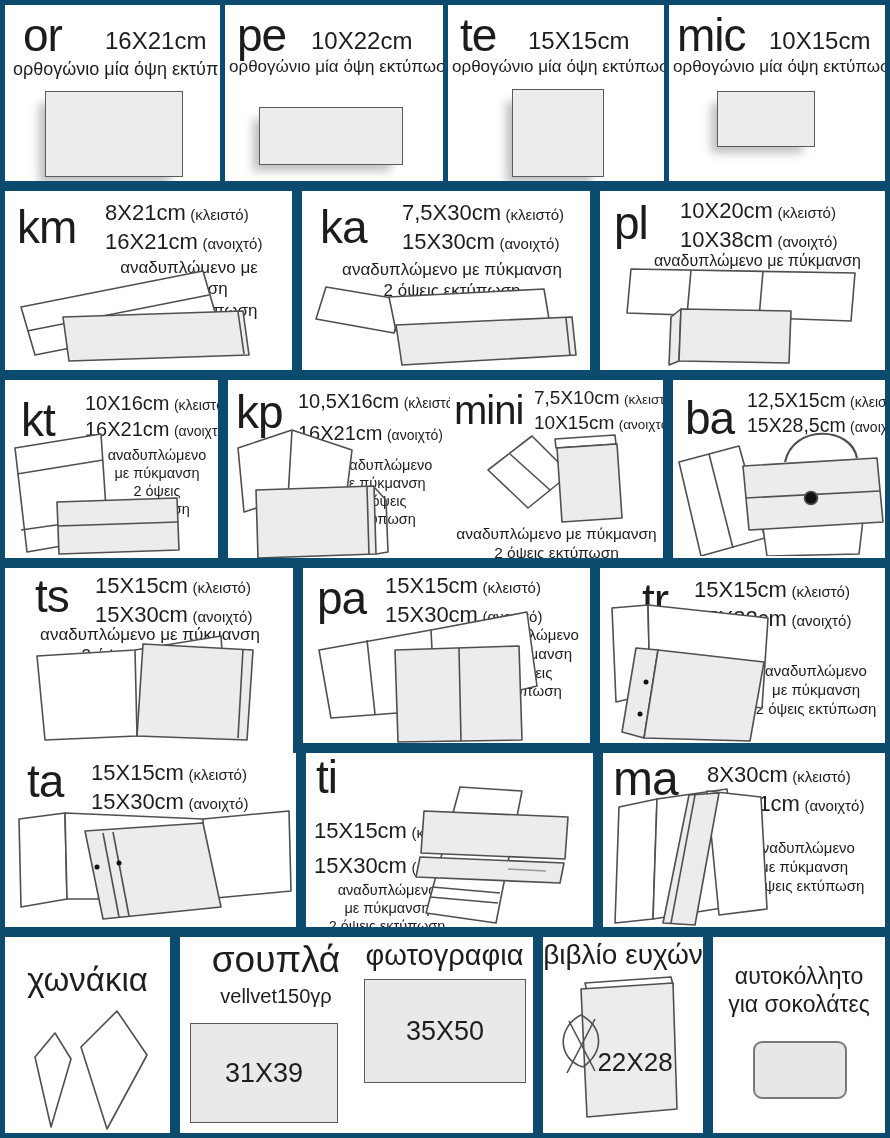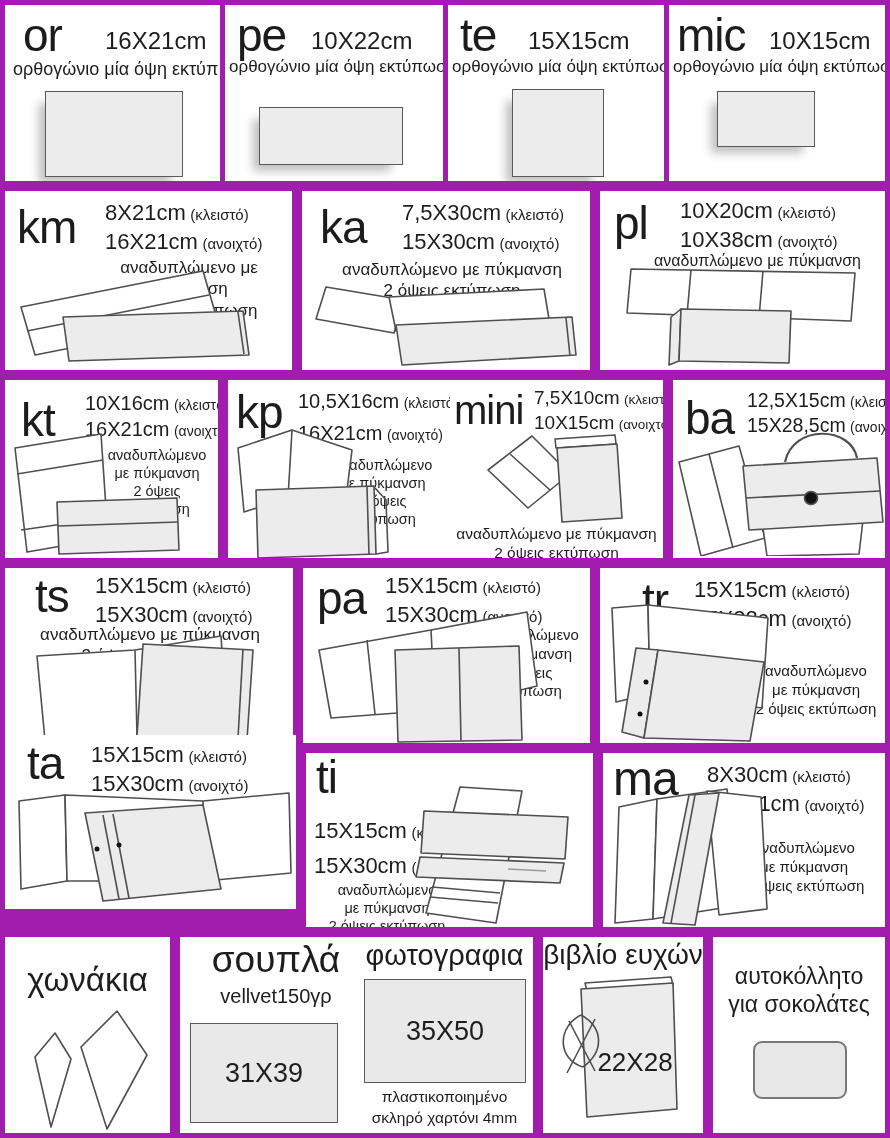--- a/index.html
+++ b/index.html
@@ -4,7 +4,7 @@
 <style>
   html,body{margin:0;padding:0;background:#ffffff;}
   .board{
-    position:relative;width:890px;height:1138px;background:#a21caf;
+    position:relative;width:890px;height:1138px;background:#0c4a6e;
     font-family:"Liberation Sans","DejaVu Sans",sans-serif;color:#1d1d1d;overflow:hidden;
   }
   .cell{position:absolute;background:#ffffff;overflow:hidden;}

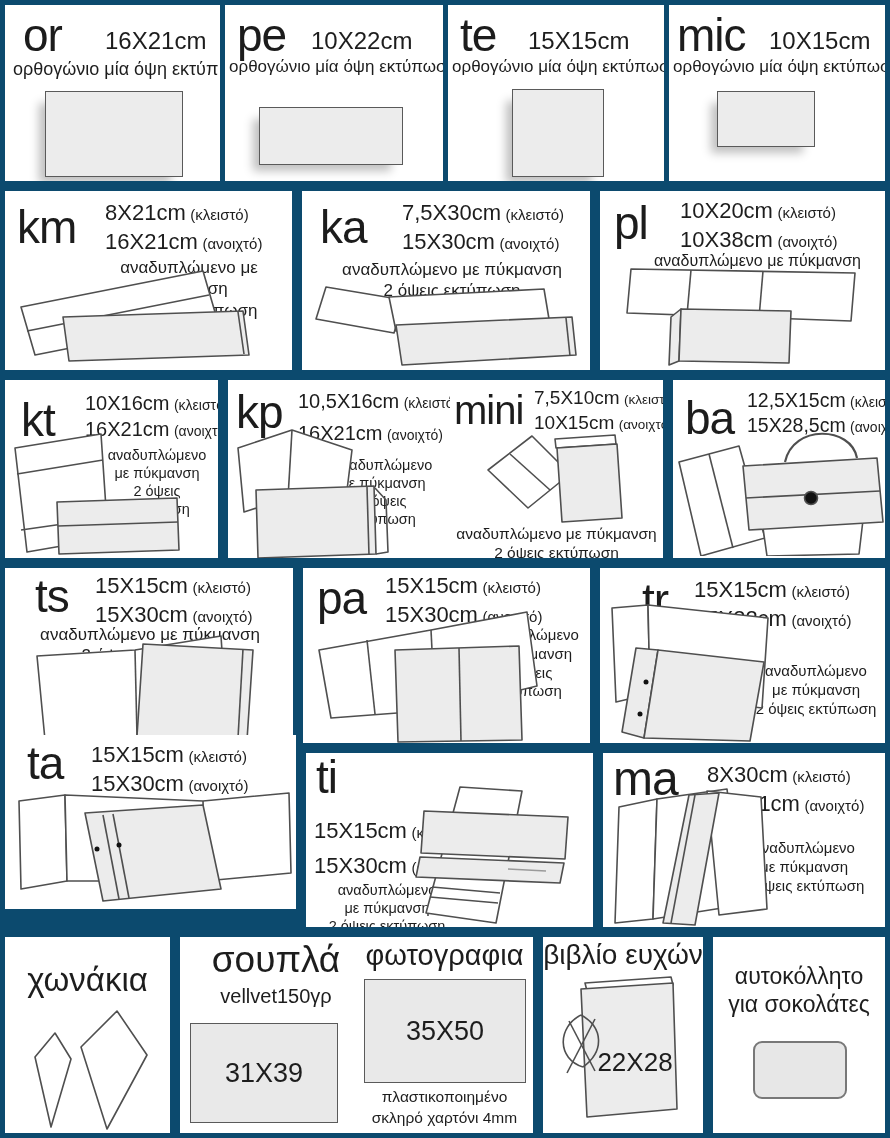--- a/index.html
+++ b/index.html
@@ -266,7 +266,7 @@
     </svg>
   </section>
 
-  <section class="cell" style="left:5px;top:735px;width:291px;height:174px">
+  <section class="cell" style="left:5px;top:753px;width:291px;height:174px">
     <div class="code" style="left:22px;top:8px">ta</div>
     <div class="dims" style="left:86px;top:6px">
       <div><span class="v">15X15cm</span> <span class="n">(κλειστό)</span></div>

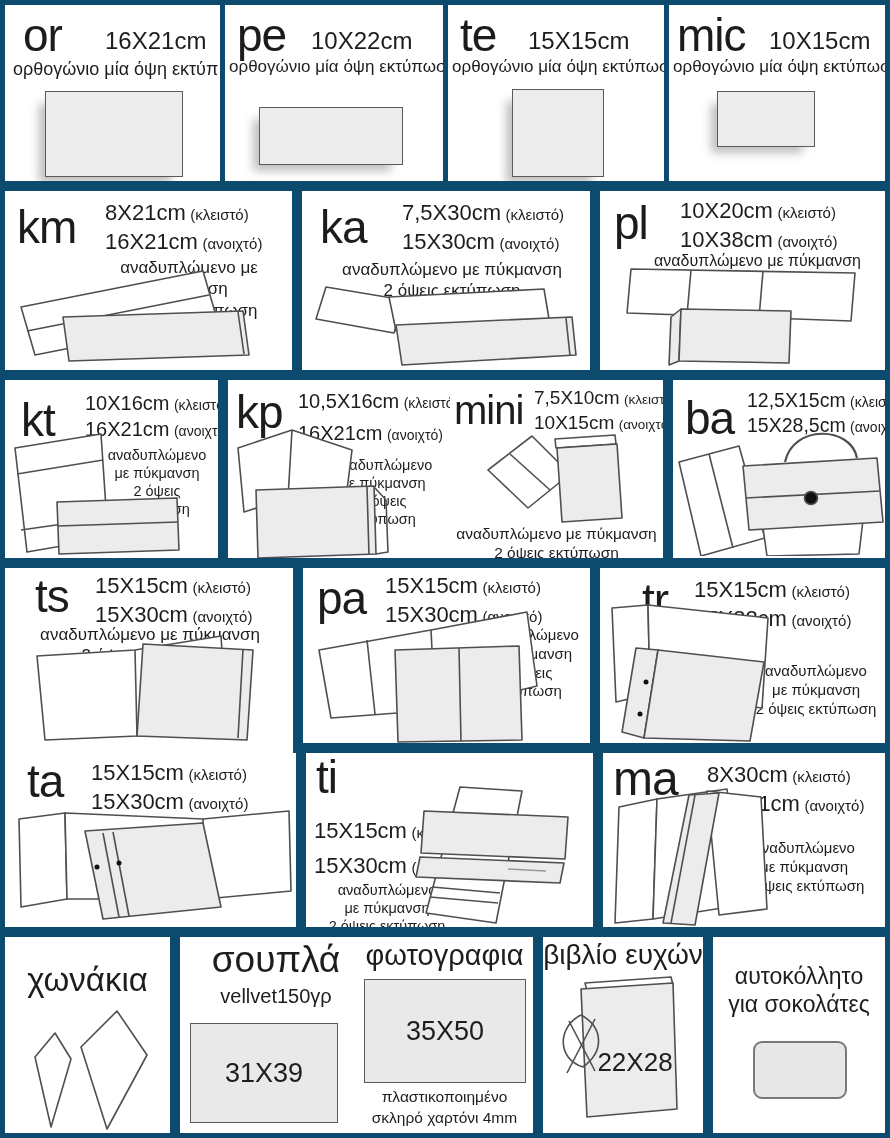--- a/index.html
+++ b/index.html
@@ -354,10 +354,6 @@
     <div class="sizebox" style="left:8px;top:42px;width:160px;height:102px">
       <span>35X50</span>
     </div>
-    <div class="ttl" style="top:150px;font-size:15.5px;line-height:1.35">
-      <div>πλαστικοποιημένο</div>
-        <div>σκληρό χαρτόνι 4mm</div>
-    </div>
   </section>
 
   <section class="cell" style="left:543px;top:937px;width:160px;height:196px">

